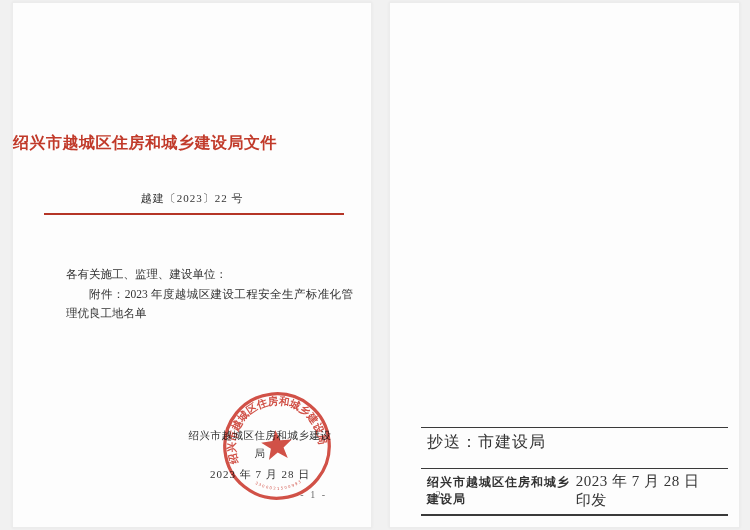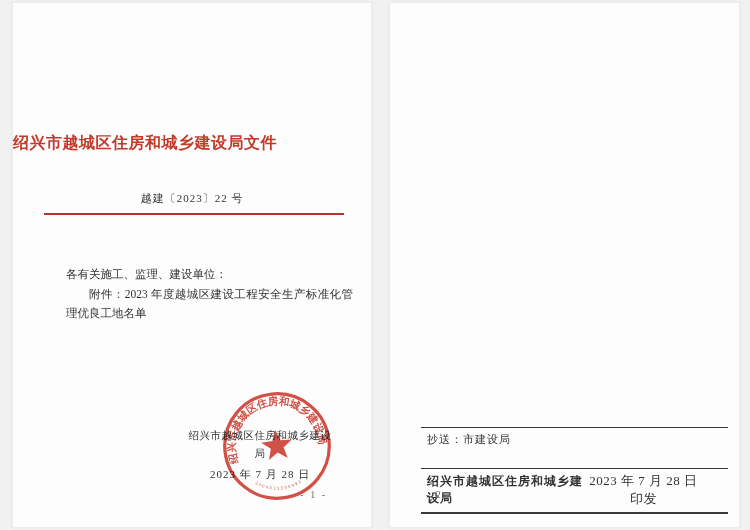--- a/index.html
+++ b/index.html
@@ -76,8 +76,8 @@
     color:#333;
   }
   .cc-line{
-    font-size:11px;
-    padding:4px 0 21px 6px;
+    font-size:16px;
+    padding:4px 0 15px 6px;
     border-bottom:1px solid #3a3a3a;
     letter-spacing:1px;
   }

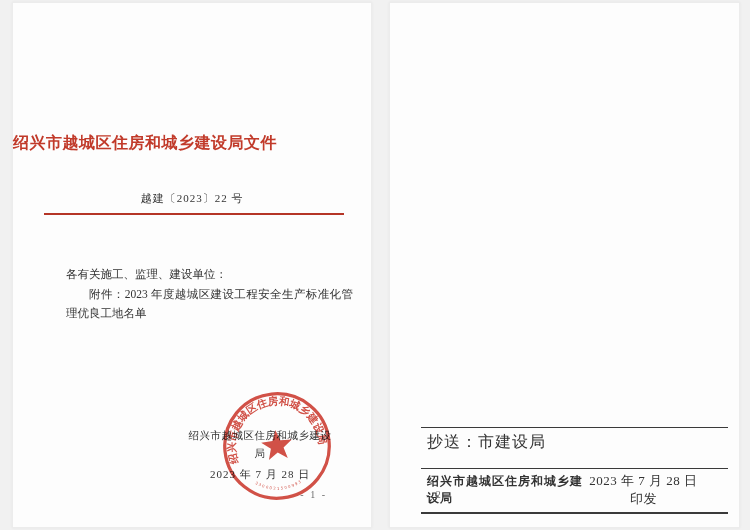--- a/index.html
+++ b/index.html
@@ -88,7 +88,7 @@
     padding:3px 26px 4px 6px;
   }
   .issuer-name{font-size:12px;font-weight:bold;letter-spacing:1px;}
-  .print-date{font-size:13px;letter-spacing:0.5px;text-align:center;}
+  .print-date{font-size:15px;letter-spacing:0.5px;}
   .pagenum-2{
     position:absolute;top:486px;left:36px;
     font-size:10px;color:#6e6e6e;letter-spacing:2px;

